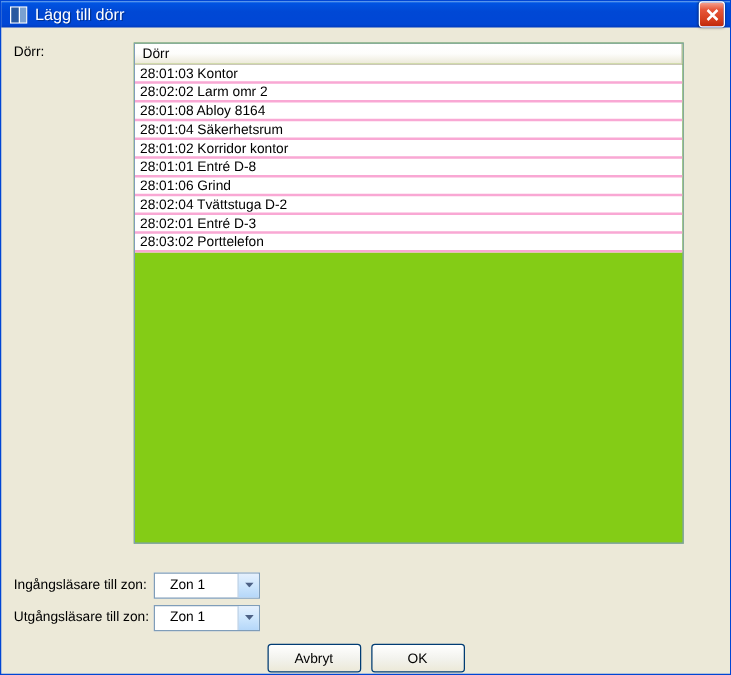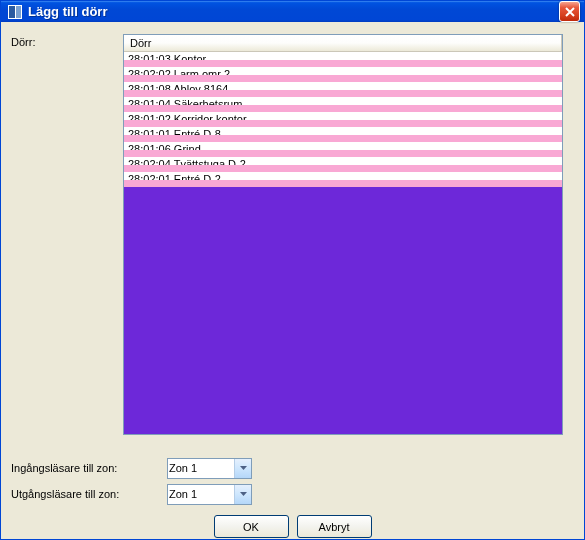--- a/index.html
+++ b/index.html
@@ -37,7 +37,7 @@
   }
   .titlebar .title {
     flex: 1;
-    font-weight: bold;
+    font-weight: normal;
     font-size: 13px;
     text-shadow: 1px 1px 0 rgba(0,0,0,0.3);
   }

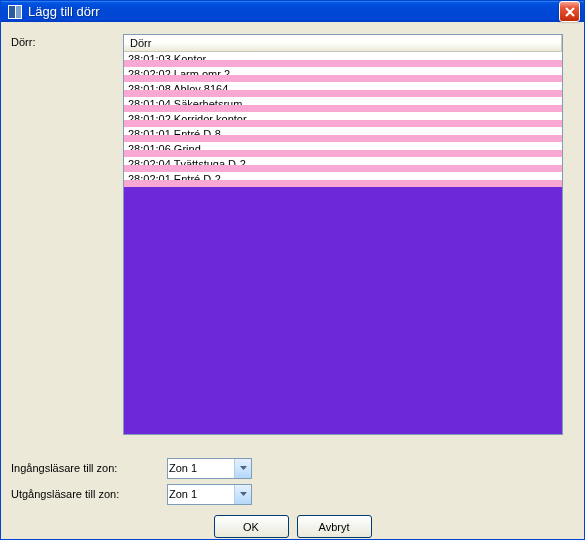--- a/index.html
+++ b/index.html
@@ -63,7 +63,7 @@
     align-items: flex-start;
   }
   .label-col {
-    width: 112px;
+    width: 96px;
     padding-top: 2px;
     color: #000;
   }

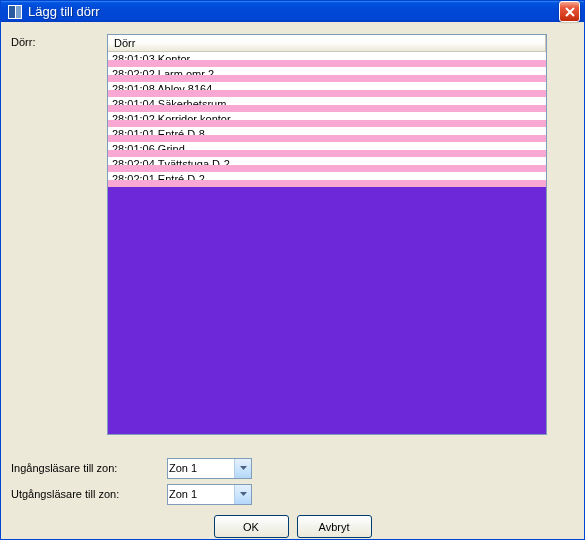--- a/index.html
+++ b/index.html
@@ -73,7 +73,7 @@
   .listbox {
     width: 440px;
     height: 401px;
-    background: #6d28d9;
+    background: #84cc16;
     border: 1px solid #7f9db9;
     overflow: hidden;
   }

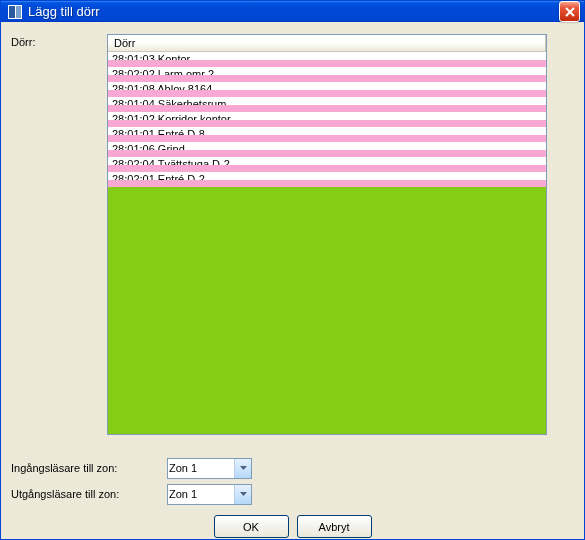--- a/index.html
+++ b/index.html
@@ -98,7 +98,7 @@
     height: 15px;
     line-height: 15px;
     padding: 0 4px;
-    border-bottom: 7px solid #f9a8d4;
+    border-bottom: 2px solid #f9a8d4;
     white-space: nowrap;
     overflow: hidden;
   }

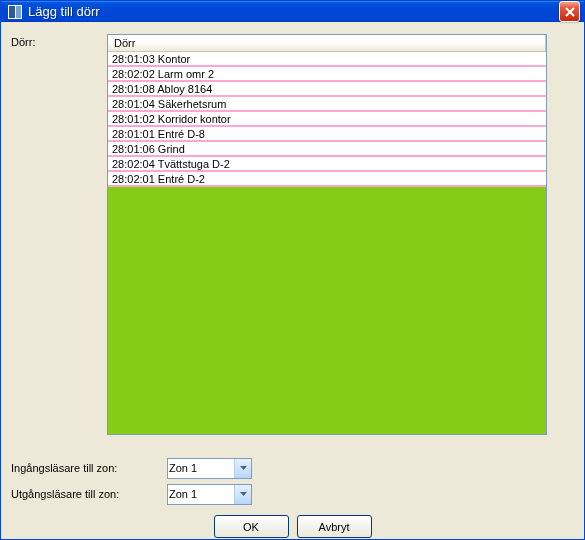--- a/index.html
+++ b/index.html
@@ -201,7 +201,7 @@
               <div class="list-row">28:01:01 Entré D-8</div>
               <div class="list-row">28:01:06 Grind</div>
               <div class="list-row">28:02:04 Tvättstuga D-2</div>
-              <div class="list-row">28:02:01 Entré D-2</div>
+              <div class="list-row">28:02:01 Entré D-3</div>
             </div>
         </div>
       </div>

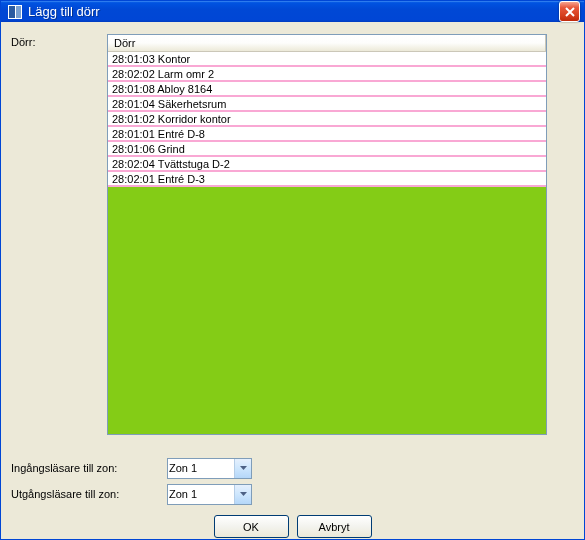--- a/index.html
+++ b/index.html
@@ -202,6 +202,7 @@
               <div class="list-row">28:01:06 Grind</div>
               <div class="list-row">28:02:04 Tvättstuga D-2</div>
               <div class="list-row">28:02:01 Entré D-3</div>
+              <div class="list-row">28:03:02 Porttelefon</div>
             </div>
         </div>
       </div>

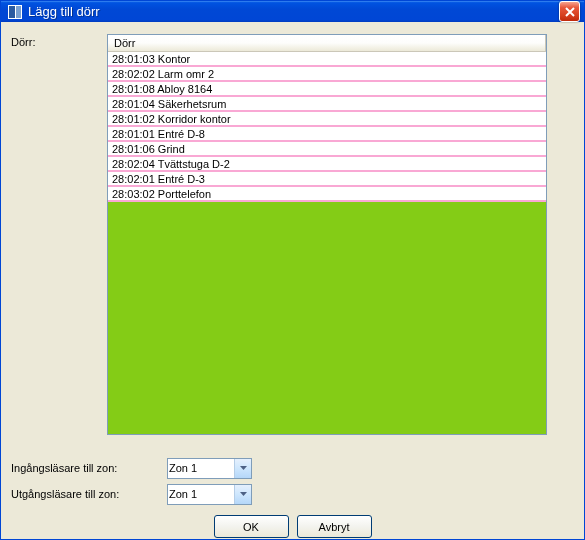--- a/index.html
+++ b/index.html
@@ -114,7 +114,6 @@
     align-items: center;
     height: 22px;
     margin-bottom: 4px;
-    gap: 44px;
   }
   .zone-row .zlabel {
     width: 112px;

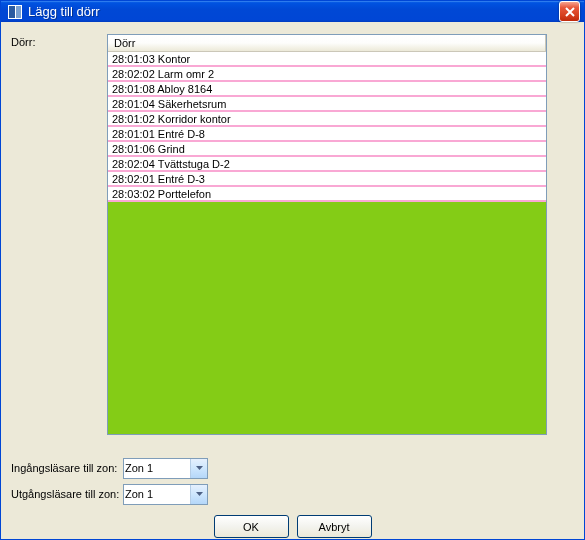--- a/index.html
+++ b/index.html
@@ -129,7 +129,7 @@
   }
   .combo .combo-text {
     flex: 1;
-    padding: 0 1px;
+    padding: 0 12px;
     white-space: nowrap;
     overflow: hidden;
   }

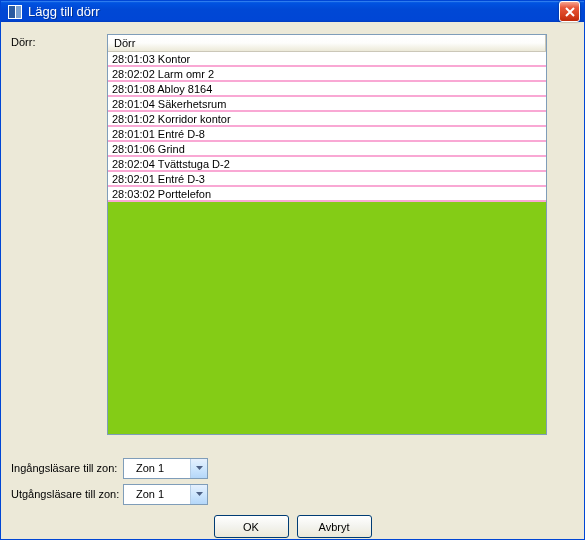--- a/index.html
+++ b/index.html
@@ -233,8 +233,8 @@
     </div>
 
     <div class="button-row">
+      <div class="btn">Avbryt</div>
       <div class="btn">OK</div>
-      <div class="btn">Avbryt</div>
     </div>
   </div>
 </div>

